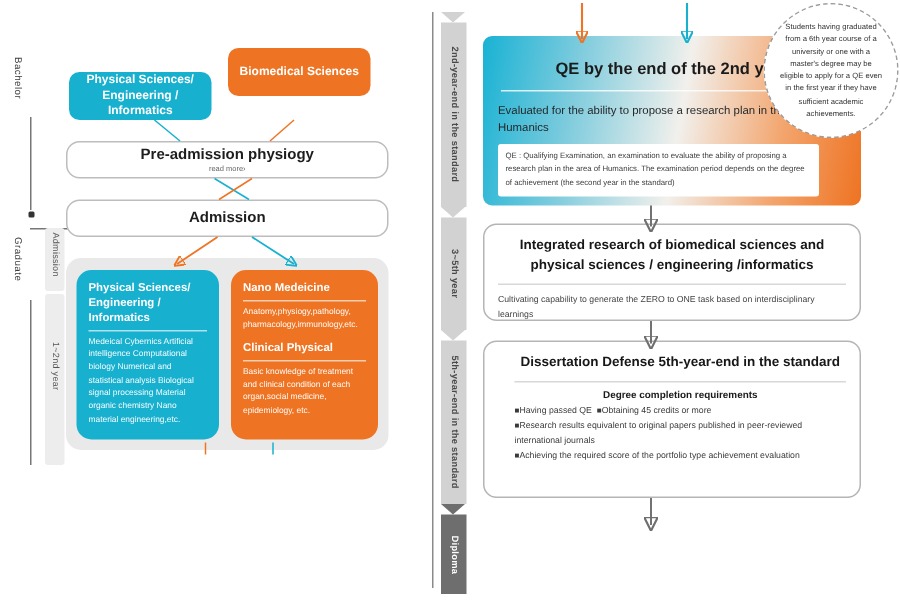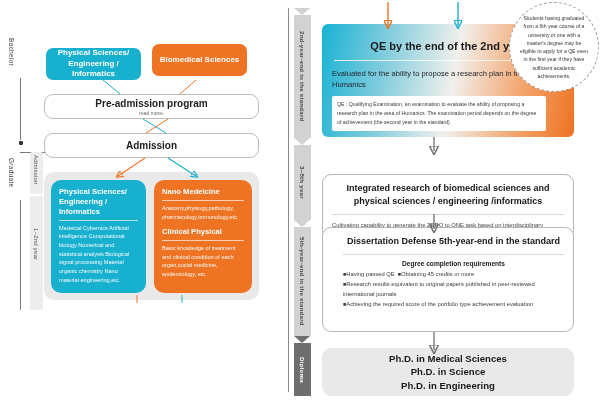--- a/index.html
+++ b/index.html
@@ -256,7 +256,7 @@
     <div class="tagbox" style="left:46px; top:48px; width:95px; height:32px; background:#17b0cf;">
       <span>Physical Sciences/ Engineering / Informatics</span>
     </div>
-    <div class="tagbox" style="left:152px; top:44px; width:95px; height:32px; background:#ee7423;">
+    <div class="tagbox" style="left:152px; top:32px; width:95px; height:32px; background:#ee7423;">
       <span>Biomedical Sciences</span>
     </div>
 

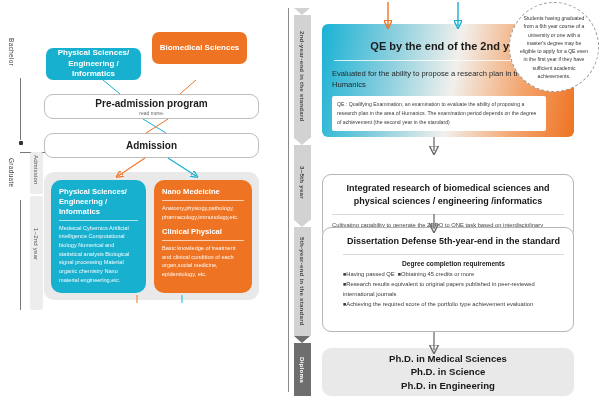--- a/index.html
+++ b/index.html
@@ -261,7 +261,7 @@
     </div>
 
     <div class="wbox" style="left:44px; top:94px; width:215px; height:25px;">
-      <div class="t1">Pre-admission program</div>
+      <div class="t1">Pre-admission physiogy</div>
       <div class="t2">read more›</div>
     </div>
 

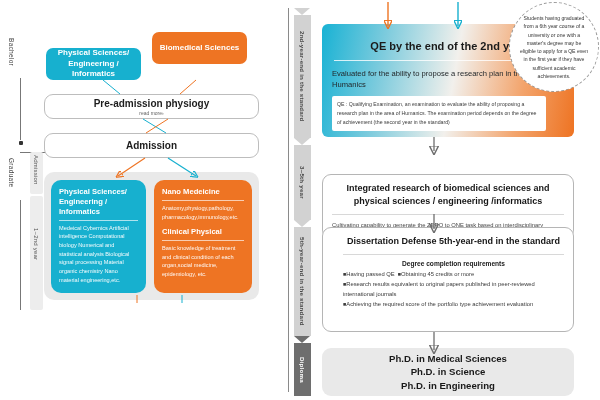--- a/index.html
+++ b/index.html
@@ -324,7 +324,7 @@
       <p>Students having graduated from a 6th year course of a university or one with a master's degree may be eligible to apply for a QE even in the first year if they have sufficient academic achievements.</p>
     </div>
 
-    <div class="stepbox" style="left:6px; top:149px; width:252px; height:65px;margin-top:25px;">
+    <div class="stepbox" style="left:6px; top:149px; width:252px; height:65px;">
       <div class="sb-title">Integrated research of biomedical sciences and physical sciences / engineering /informatics</div>
       <div class="sb-rule"></div>
       <div class="sb-body">Cultivating capability to generate the ZERO to ONE task based on interdisciplinary learnings</div>

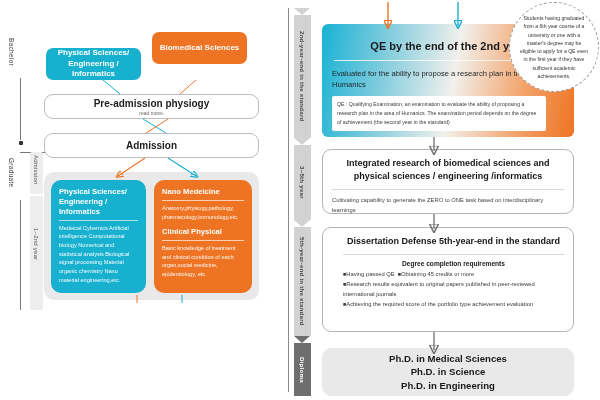--- a/index.html
+++ b/index.html
@@ -346,11 +346,6 @@
       </div>
     </div>
 
-    <div id="phdbox">
-      <div>Ph.D. in Medical Sciences</div>
-      <div>Ph.D. in Science</div>
-      <div>Ph.D. in Engineering</div>
-    </div>
   </div>
 
   <svg class="ov" viewBox="0 0 600 400">

